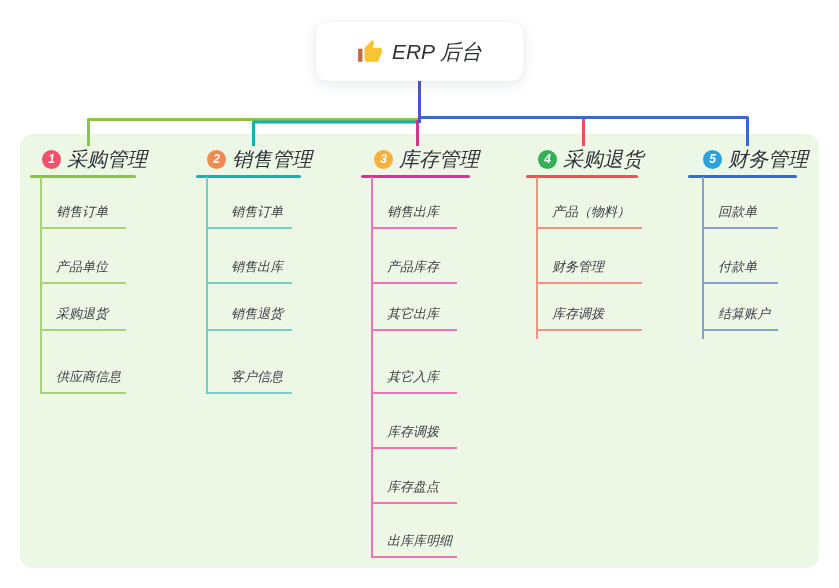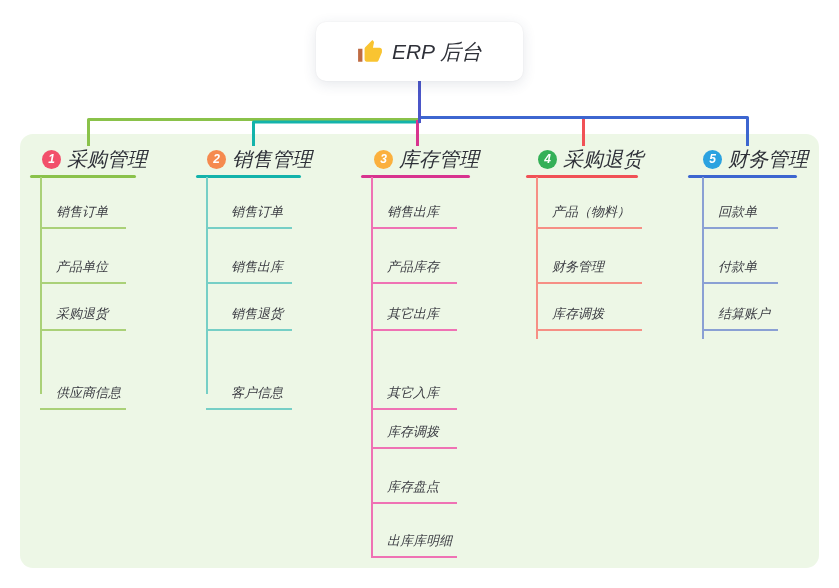--- a/index.html
+++ b/index.html
@@ -89,7 +89,7 @@
   .b3 .item{border-color:var(--b3-light,#f68f85);}
   .b4 .item{border-color:var(--b4-light,#8aa0d4);text-align:right;}
 
-  .i0{top:47px;} .i1{top:102px;} .i2{top:149px;} .i3{top:228px;}
+  .i0{top:47px;} .i1{top:102px;} .i2{top:149px;} .i3{top:212px;}
   .i4{top:267px;} .i5{top:322px;} .i6{top:376px;}
 </style>
 </head>

